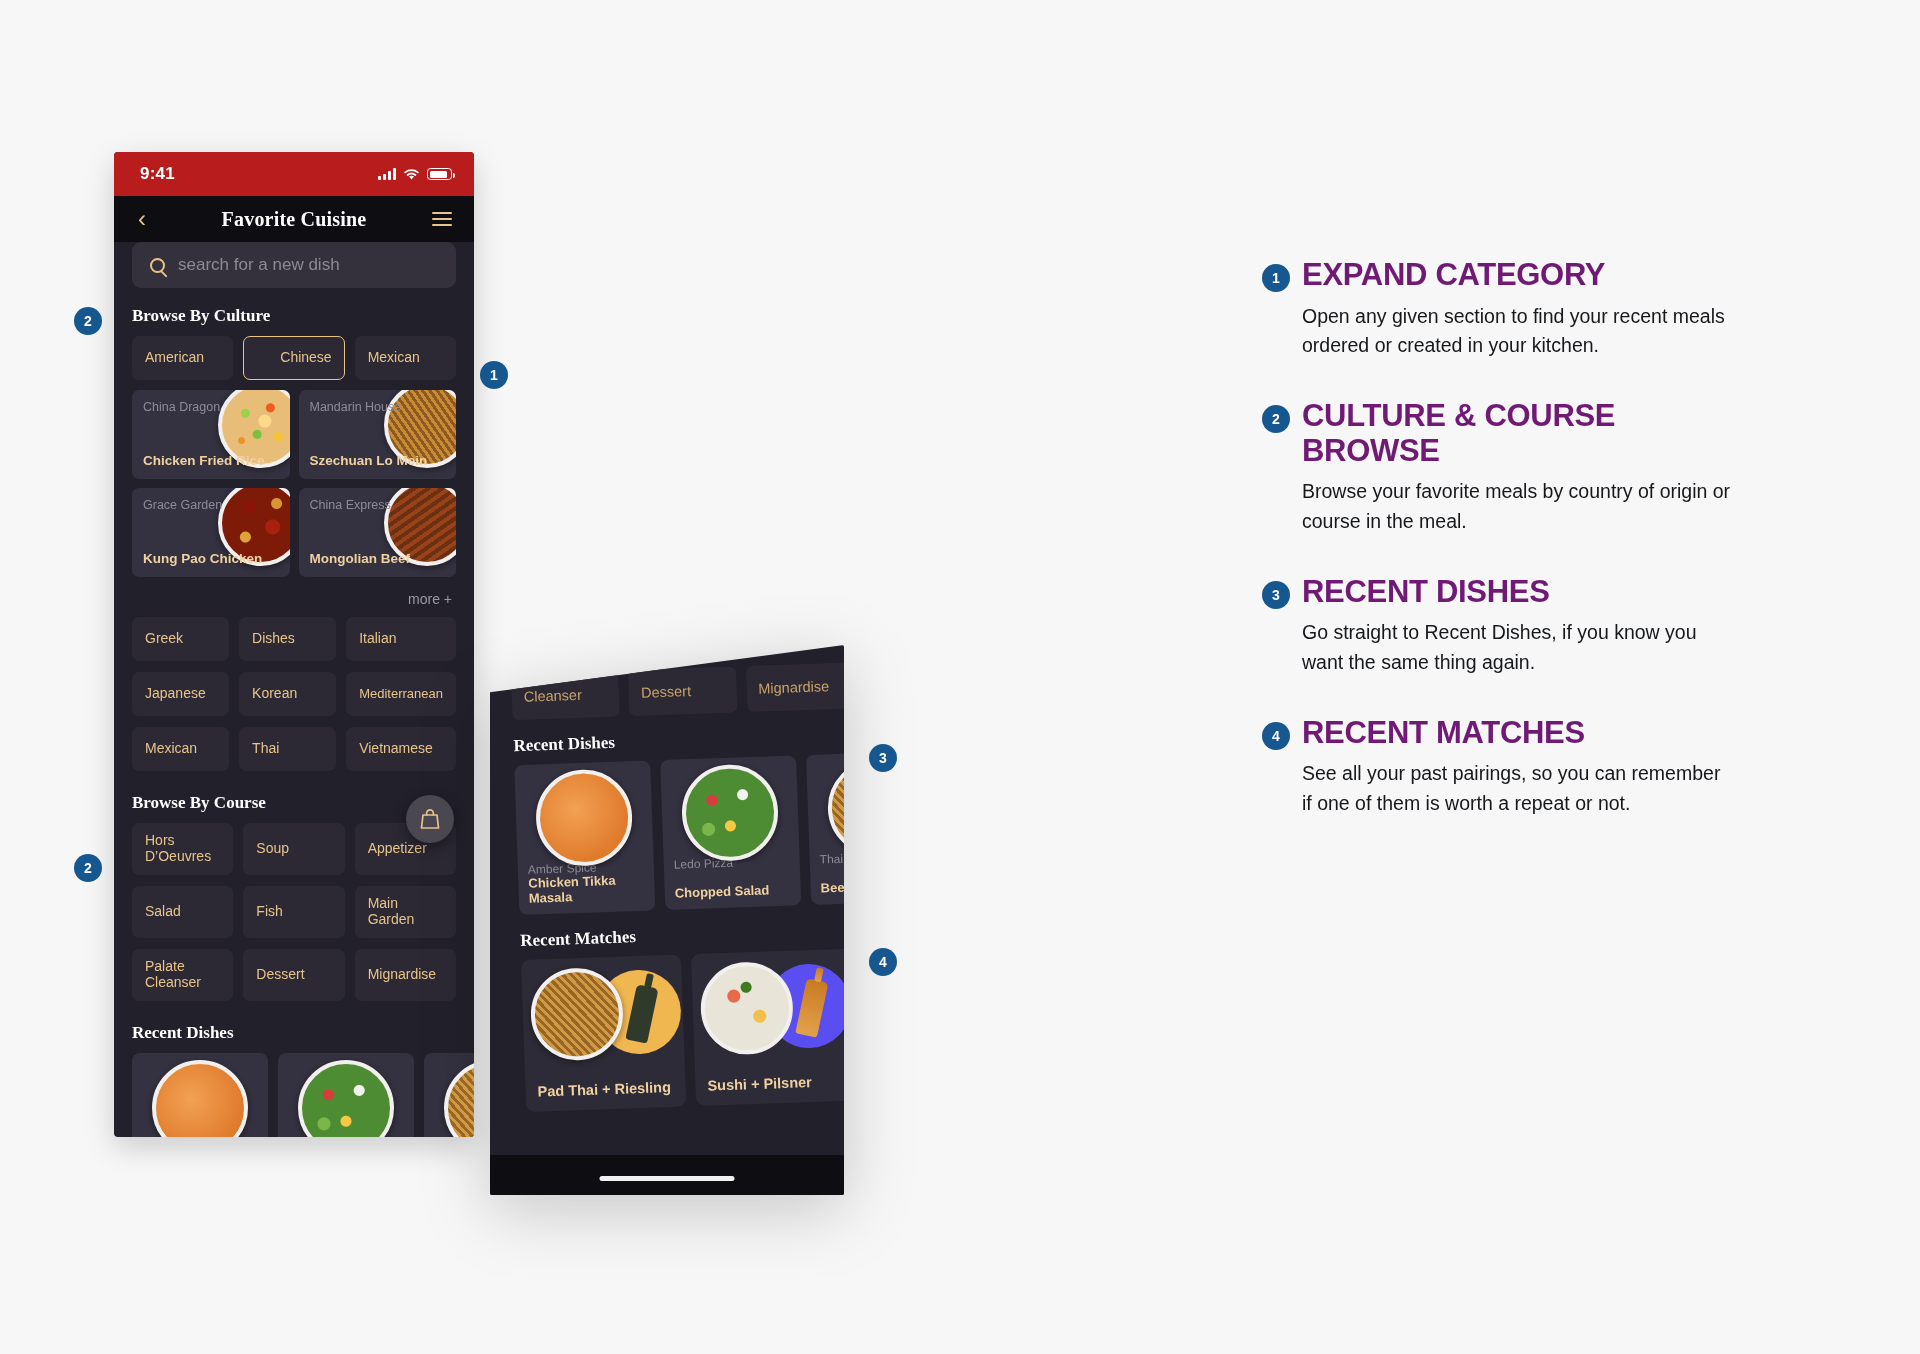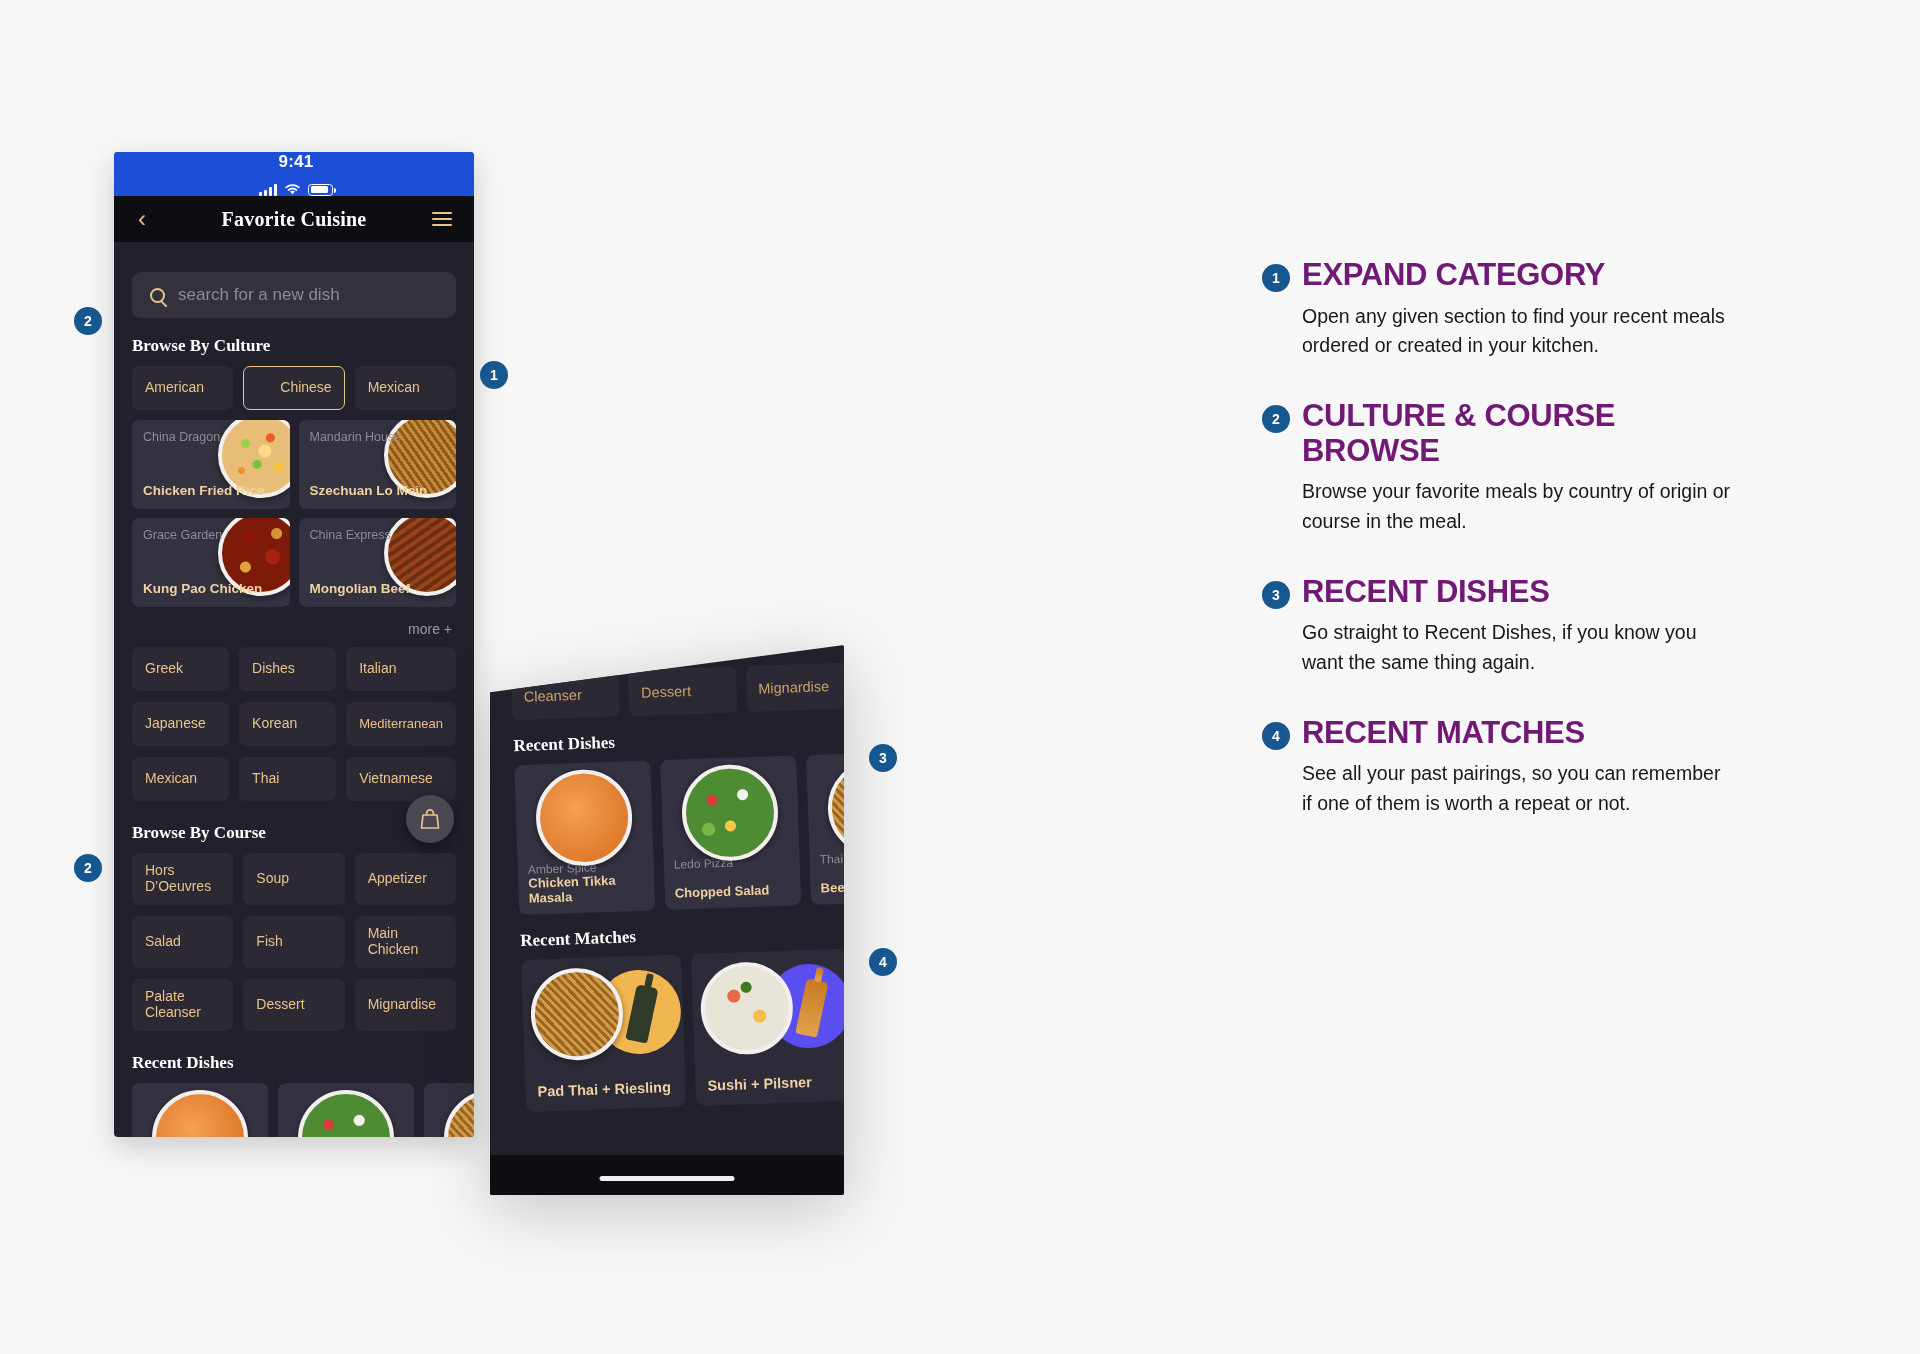--- a/index.html
+++ b/index.html
@@ -22,12 +22,11 @@
     box-shadow: 0 10px 30px rgba(0,0,0,.18);
   }
   .statusbar {
-    height: 44px; background: #1d4ed8;
+    height: 44px; background: #b91c1c;
     display: flex; align-items: center;
     justify-content: space-between;
     padding: 0 22px 0 26px;
     color: #ffffff;
-    flex-direction: column;
   }
   .clock { font-size: 17px; font-weight: 700; letter-spacing: .2px; }
   .sb-right { display: flex; align-items: center; gap: 7px; }

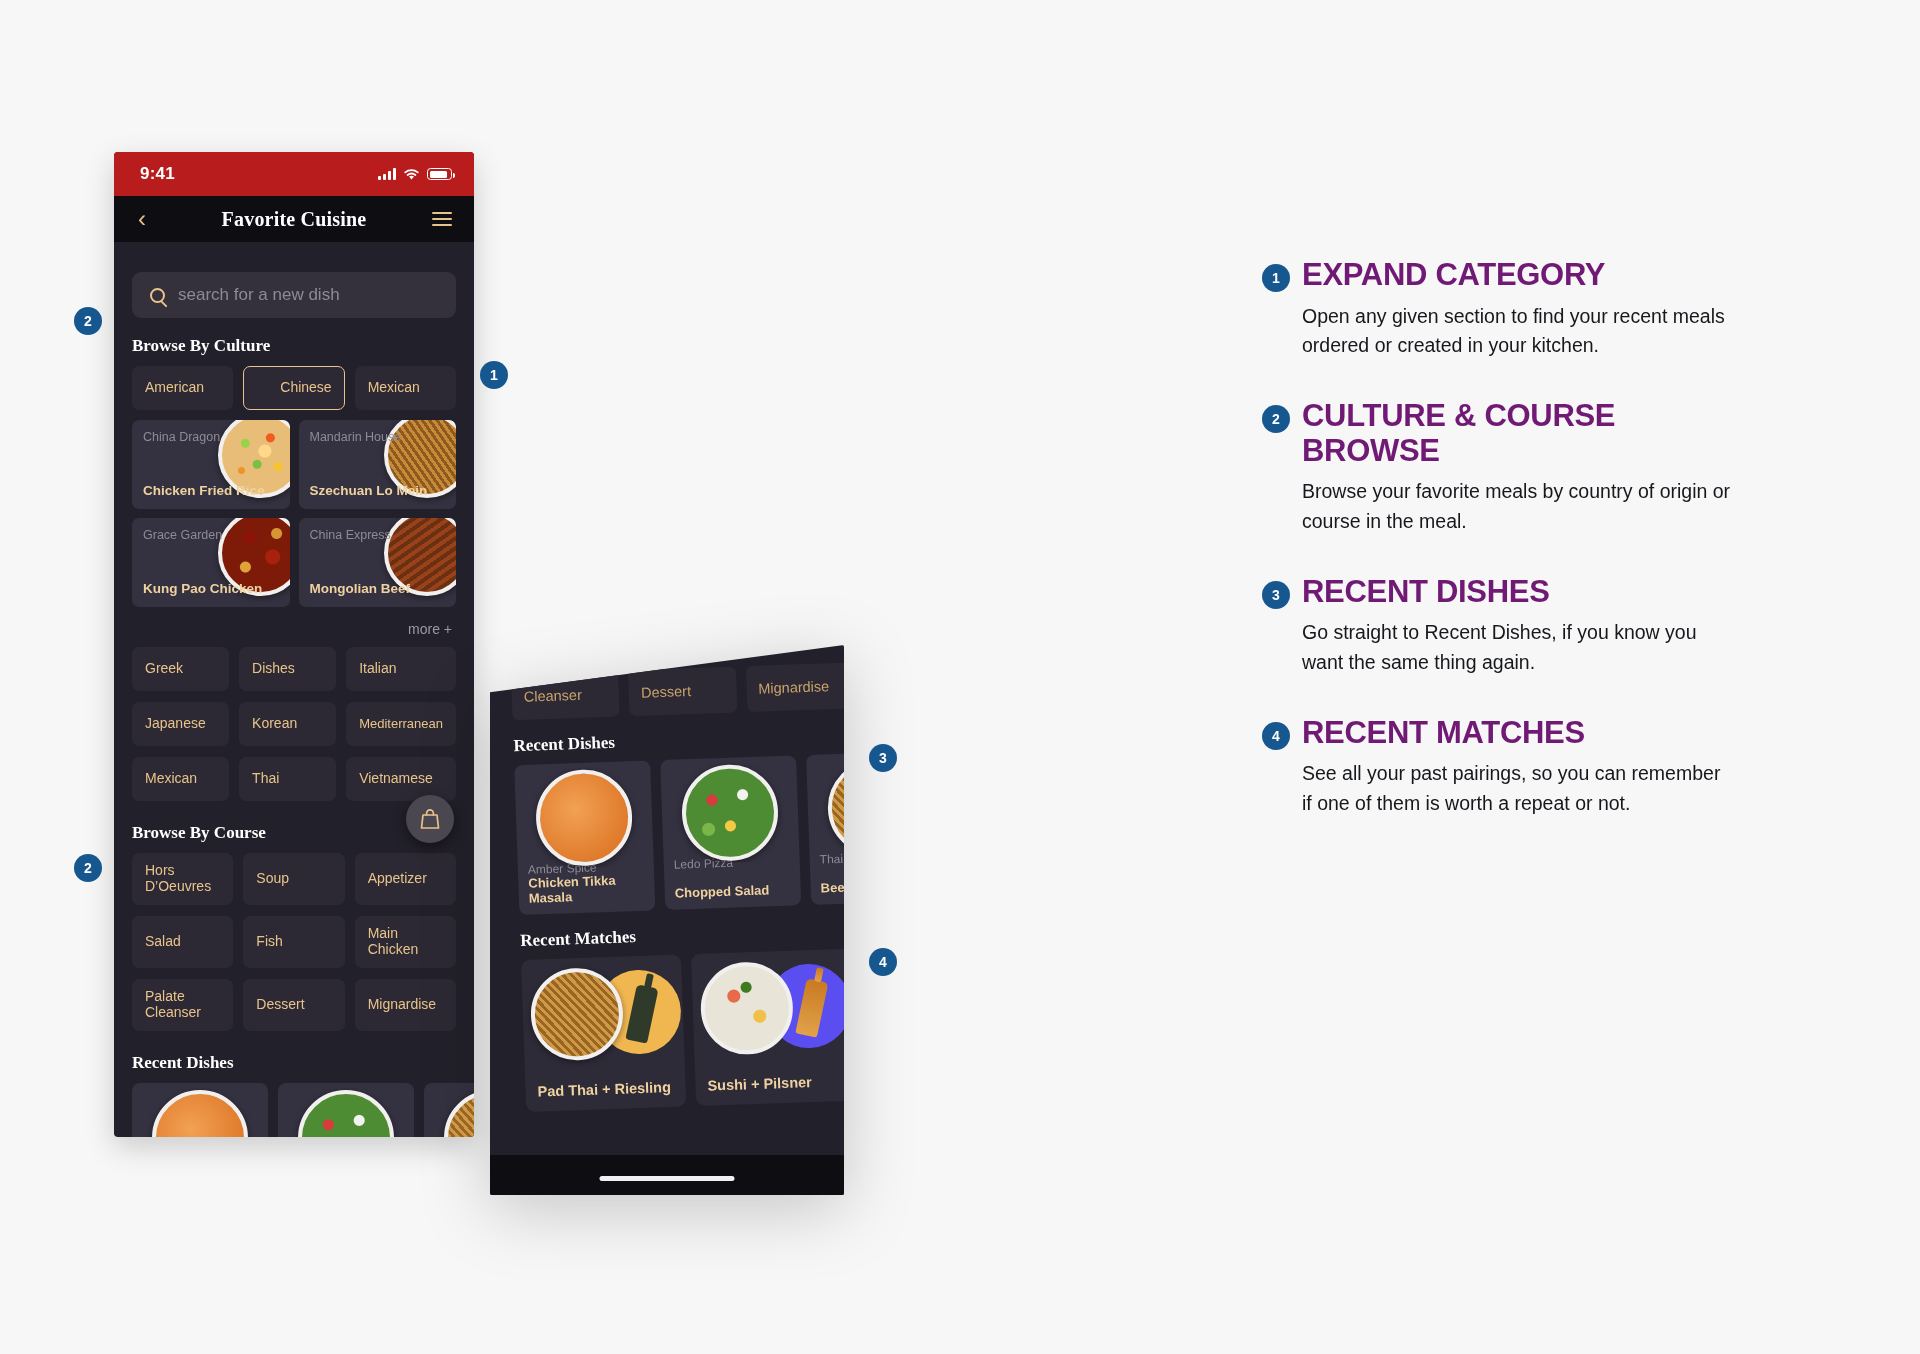--- a/index.html
+++ b/index.html
@@ -52,7 +52,7 @@
   .nav-menu { margin-left: auto; display:flex; flex-direction:column; gap:4px; cursor:pointer; z-index:2;}
   .nav-menu i { display:block; width: 20px; height: 2px; background:#e8c48a; border-radius:1px; }
 
-  .p1body { padding: 30px 18px 0 18px; }
+  .p1body { padding: 0 18px 0 18px; }
 
   .searchbar {
     height: 46px; background: #34313d; border-radius: 9px;

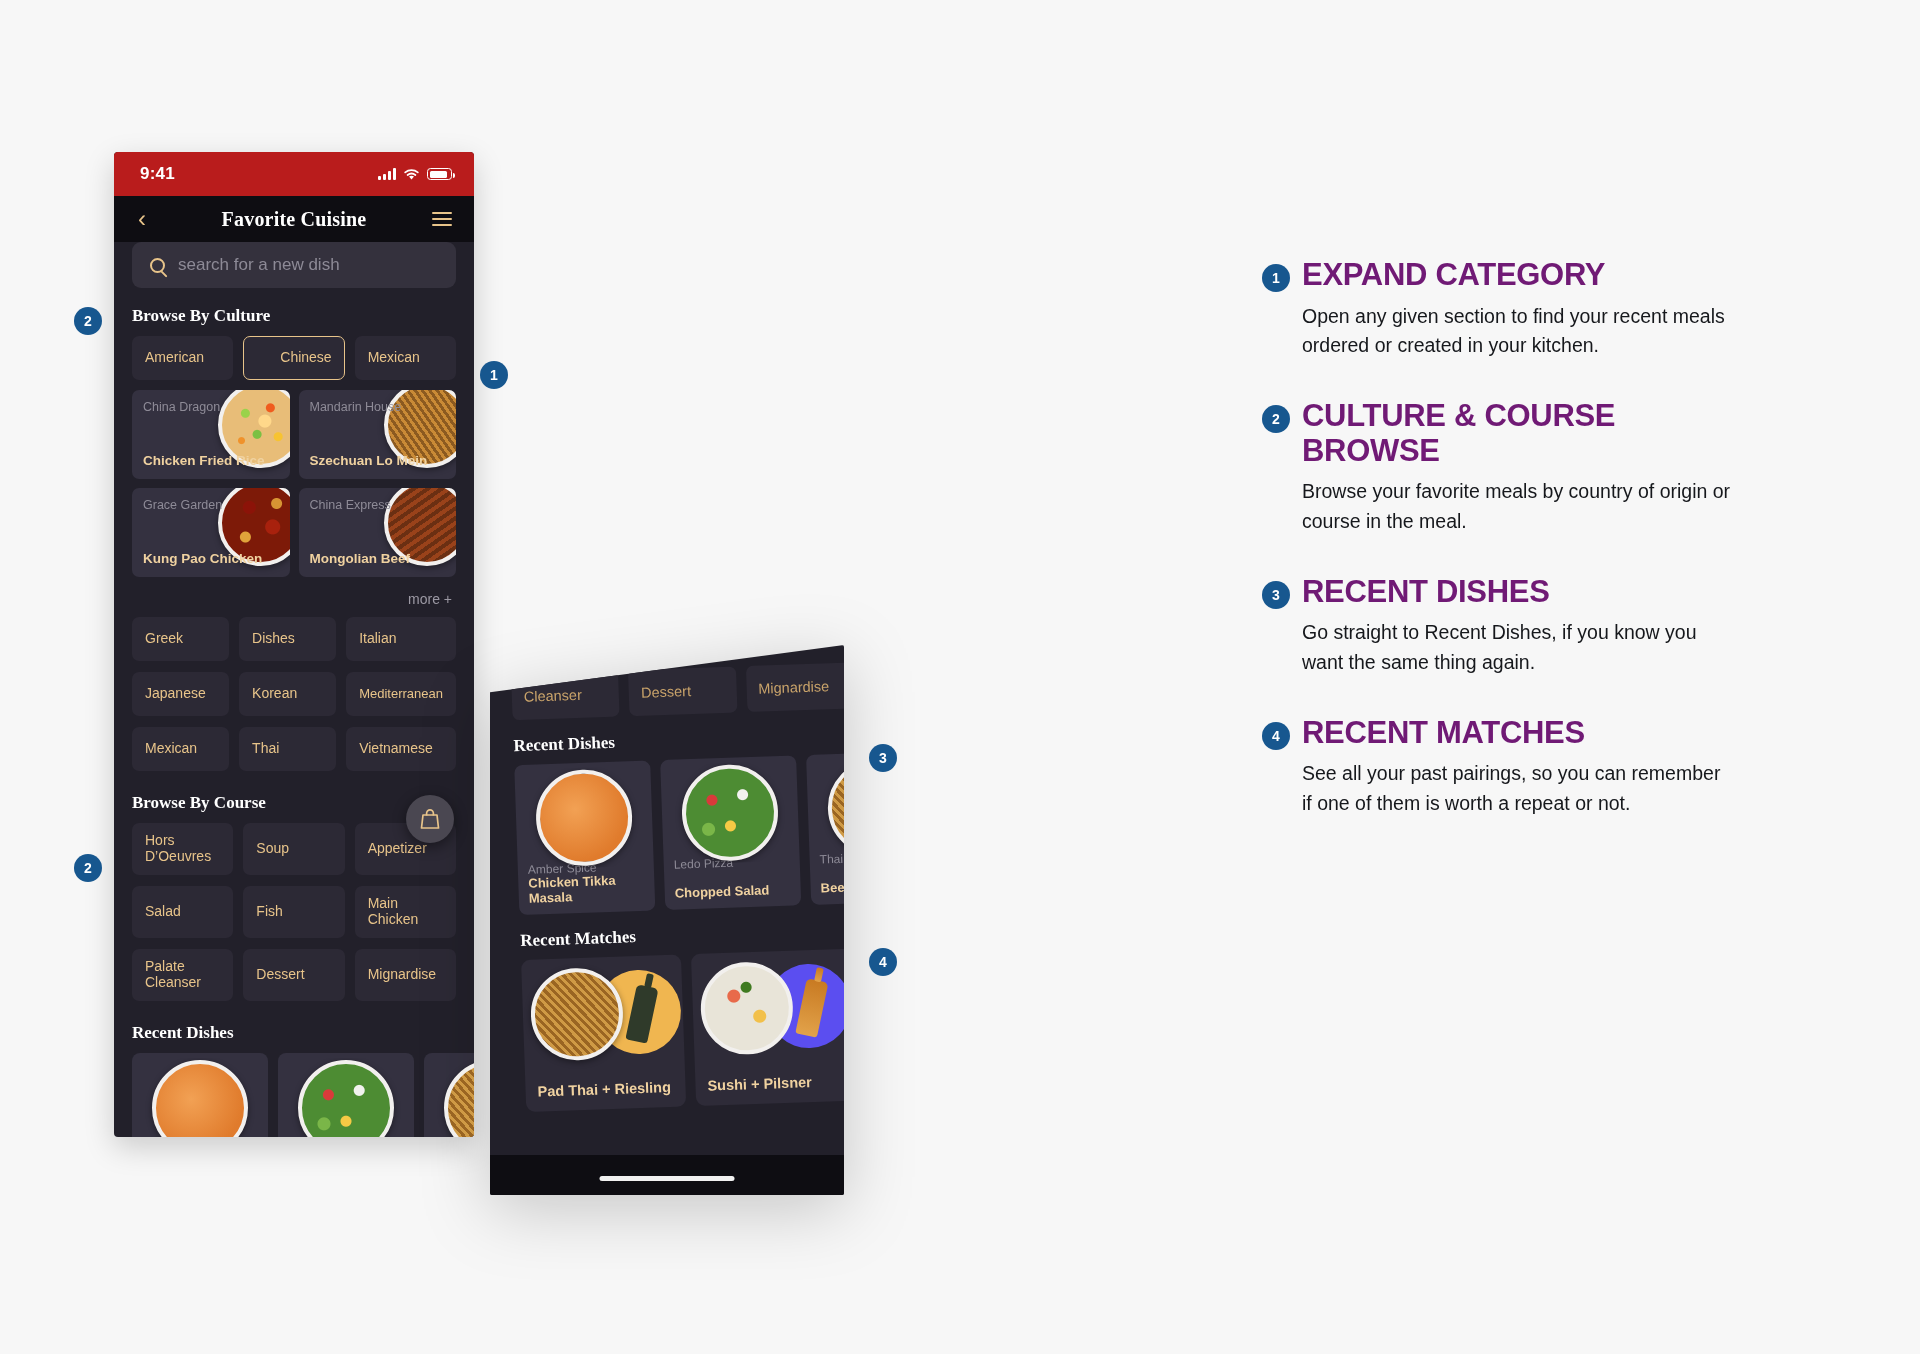--- a/index.html
+++ b/index.html
@@ -350,7 +350,7 @@
             <span>Fish</span>
           </div>
         <div class="chip tall">
-            <span>Main Chicken</span>
+            <span>Main Garden</span>
           </div>
         <div class="chip tall">
             <span>Palate Cleanser</span>

